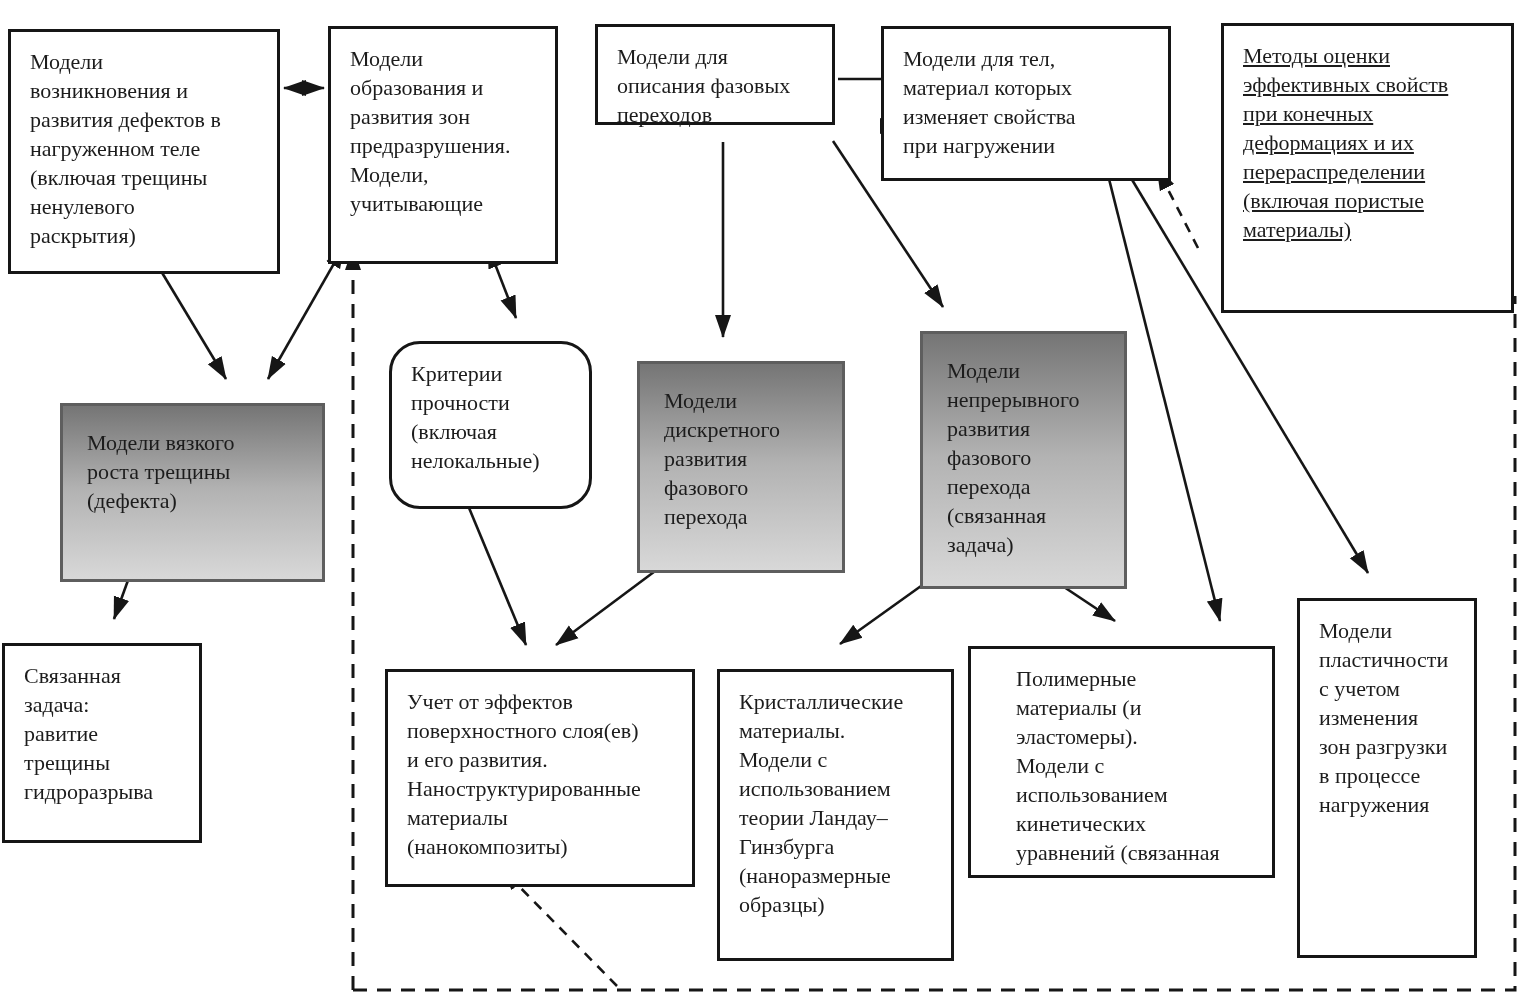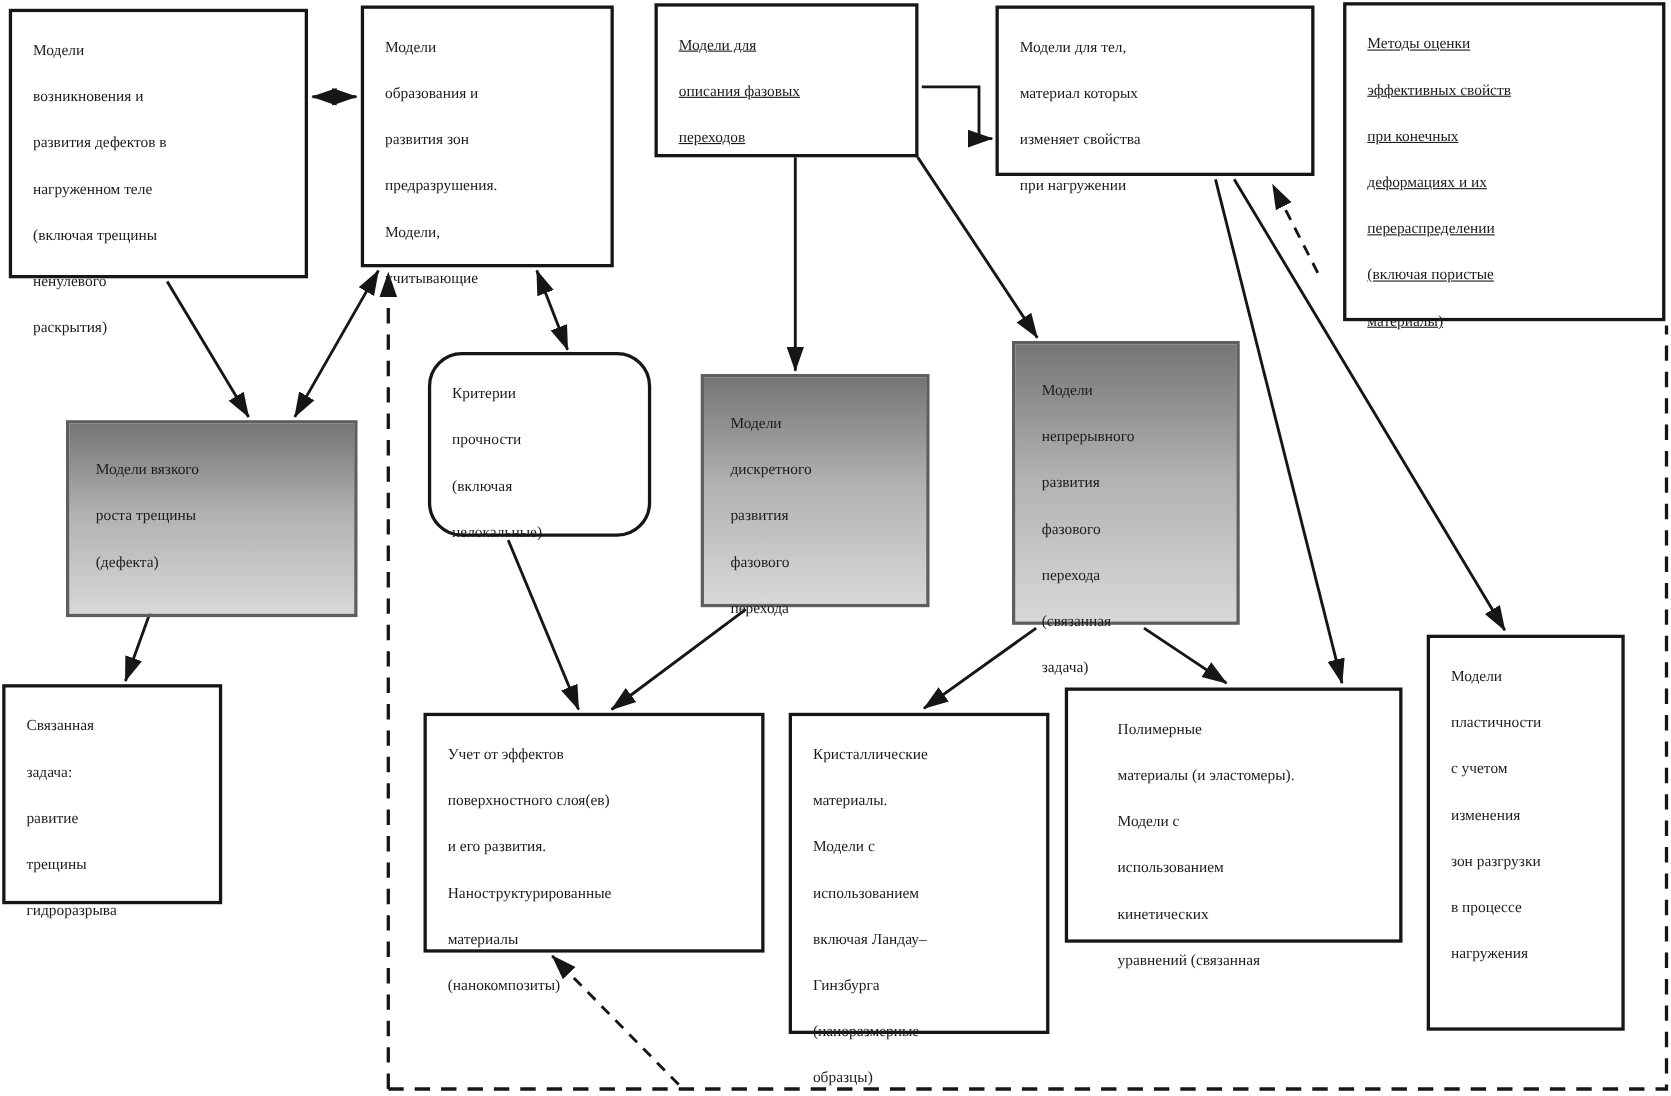--- a/index.html
+++ b/index.html
@@ -18,7 +18,7 @@
   .box{
     position:absolute;box-sizing:border-box;background:#ffffff;
     border:3px solid var(--line);padding:15px 14px 8px 19px;
-    font-size:14px;line-height:42px;
+    font-size:22px;line-height:29px;margin-top:21px;
   }
   .box.gray{
     background:linear-gradient(180deg,var(--gray-top) 0%,var(--gray-mid) 48%,var(--gray-bottom) 100%);

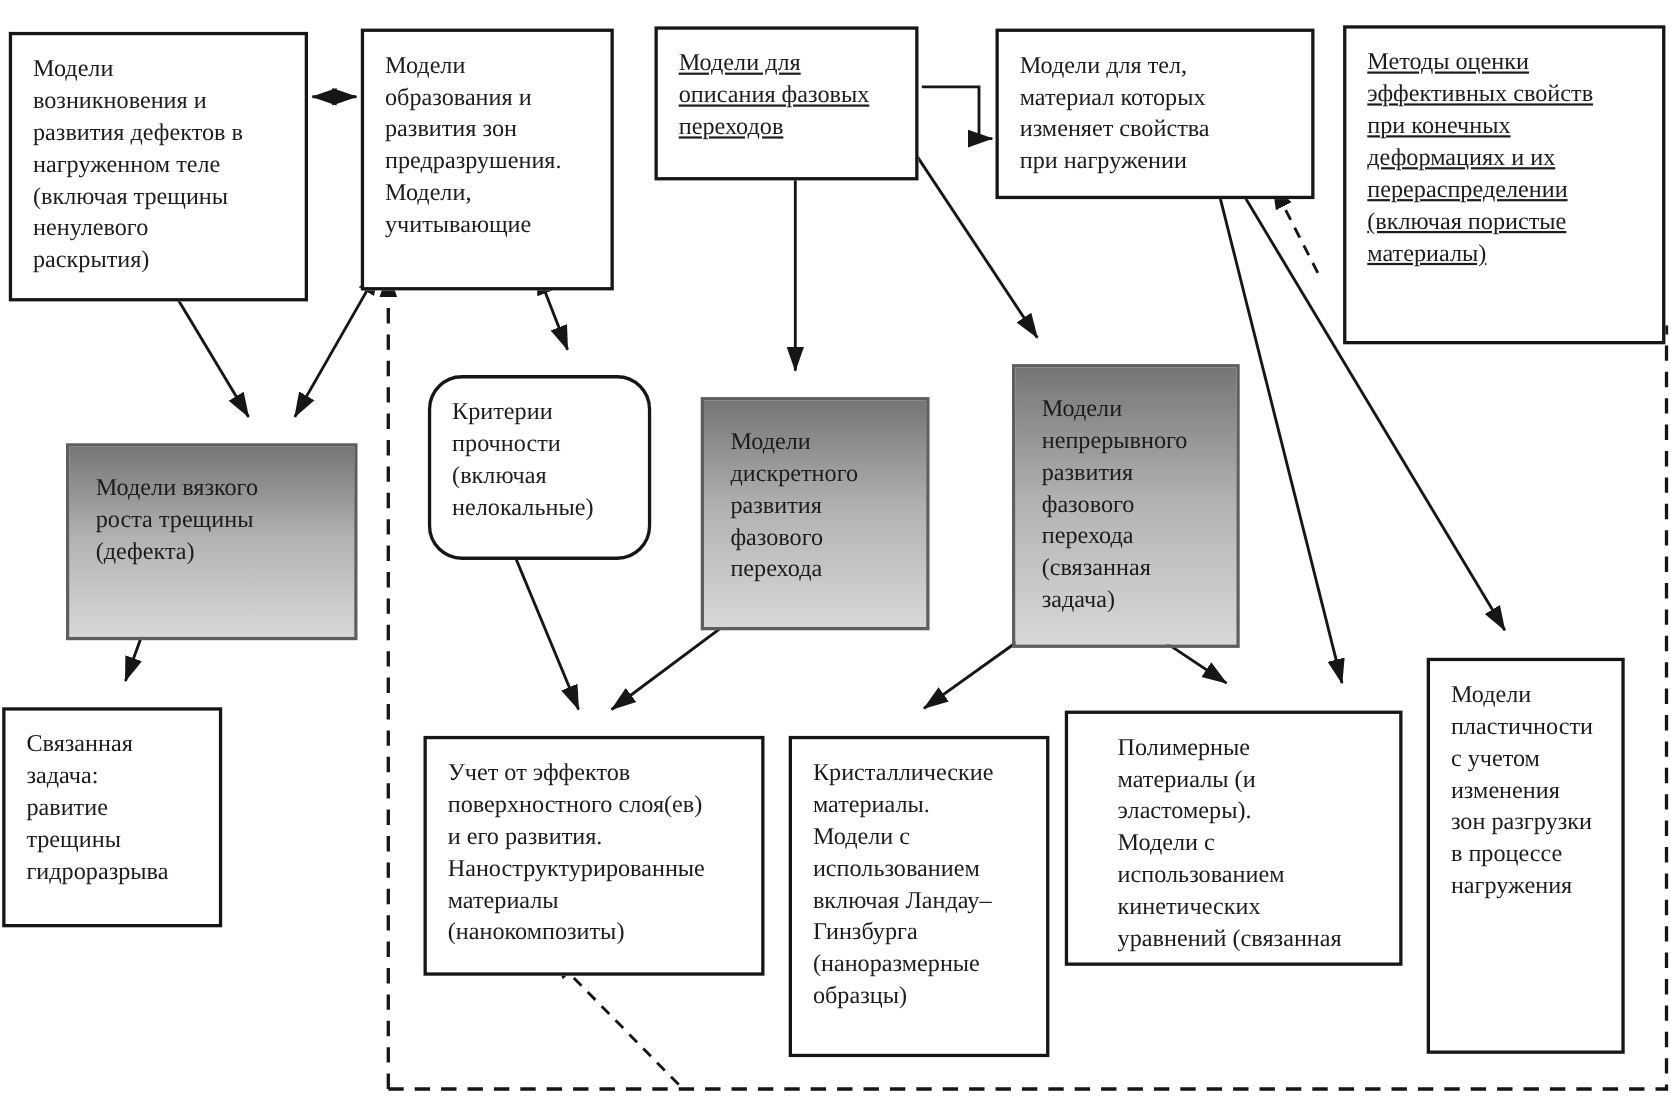--- a/index.html
+++ b/index.html
@@ -74,7 +74,7 @@
 Модели,
 учитывающие</span>
     </div>
-    <div class="box" style="left: 595px; top: 3px; width: 240px; height: 140px; text-decoration: underline;">
+    <div class="box" style="left: 595px; top: 3px; width: 240px; height: 101px;">
       <span class="box-text">Модели для
 описания фазовых
 переходов</span>

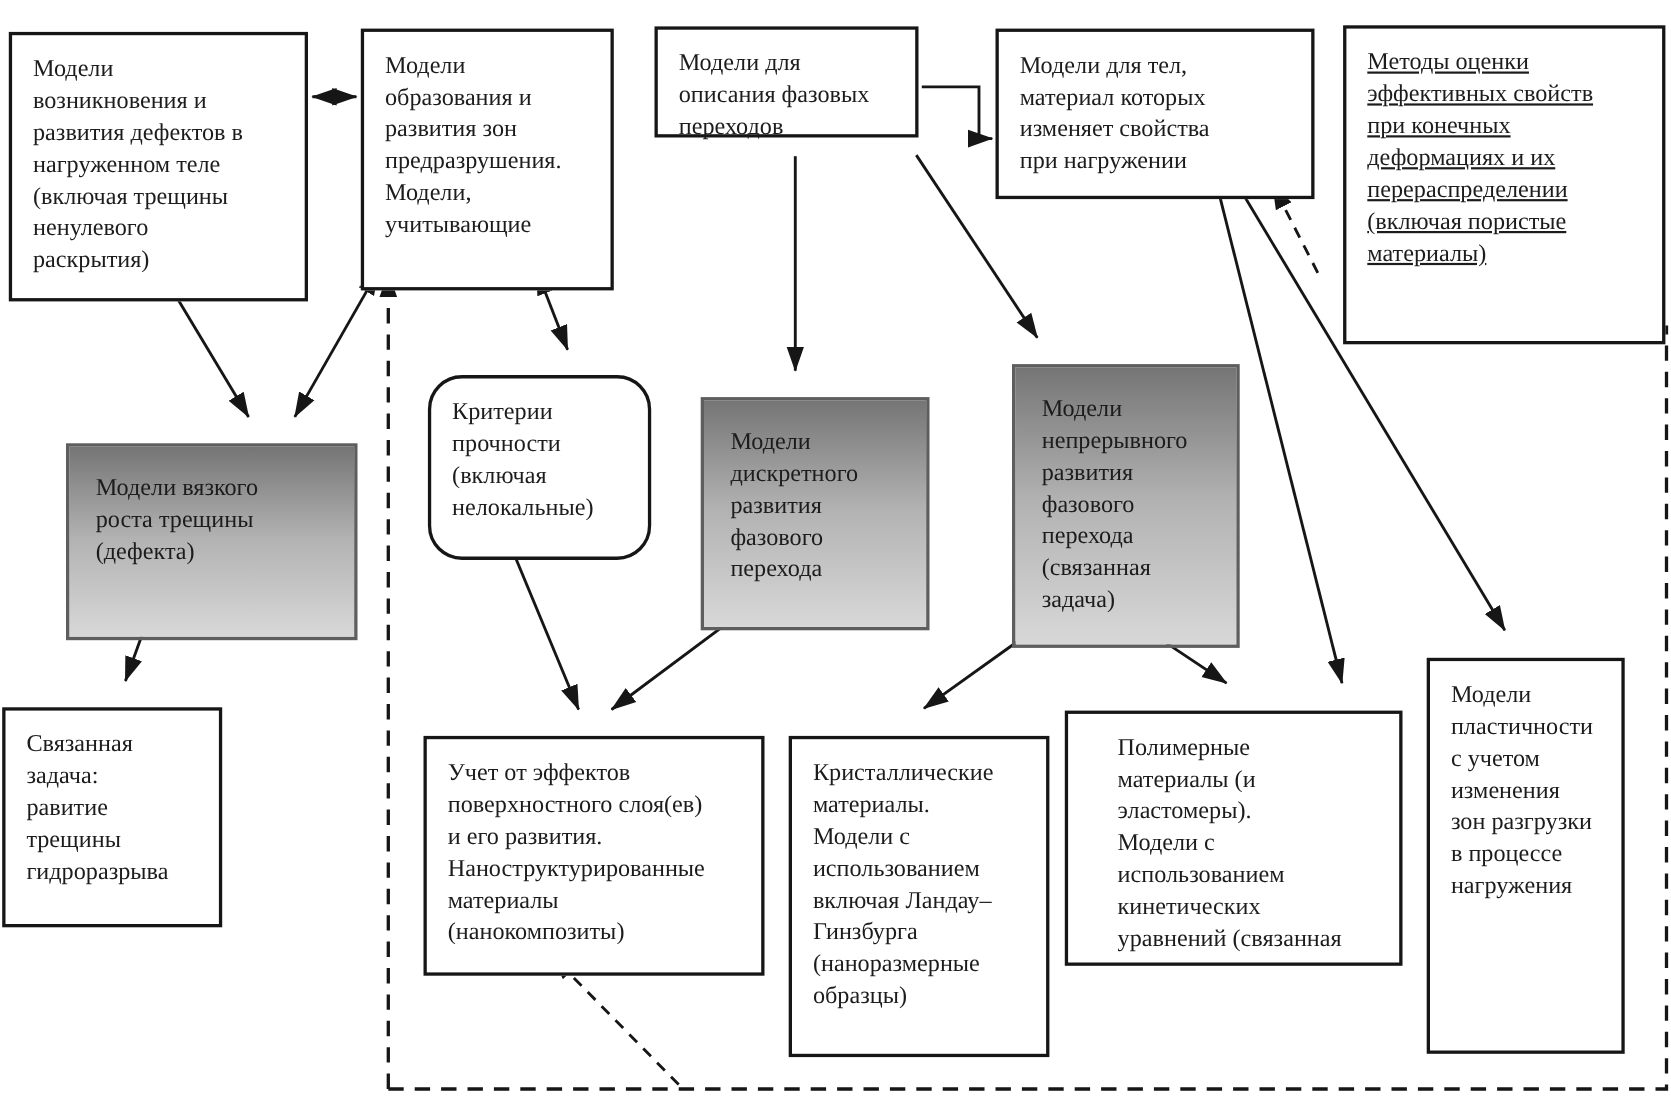--- a/index.html
+++ b/index.html
@@ -79,7 +79,7 @@
 описания фазовых
 переходов</span>
     </div>
-    <div class="box" style="left: 905px; top: 5px; width: 290px; height: 155px;">
+    <div class="box" style="left: 881px; top: 5px; width: 290px; height: 155px;">
       <span class="box-text">Модели для тел,
 материал которых
 изменяет свойства

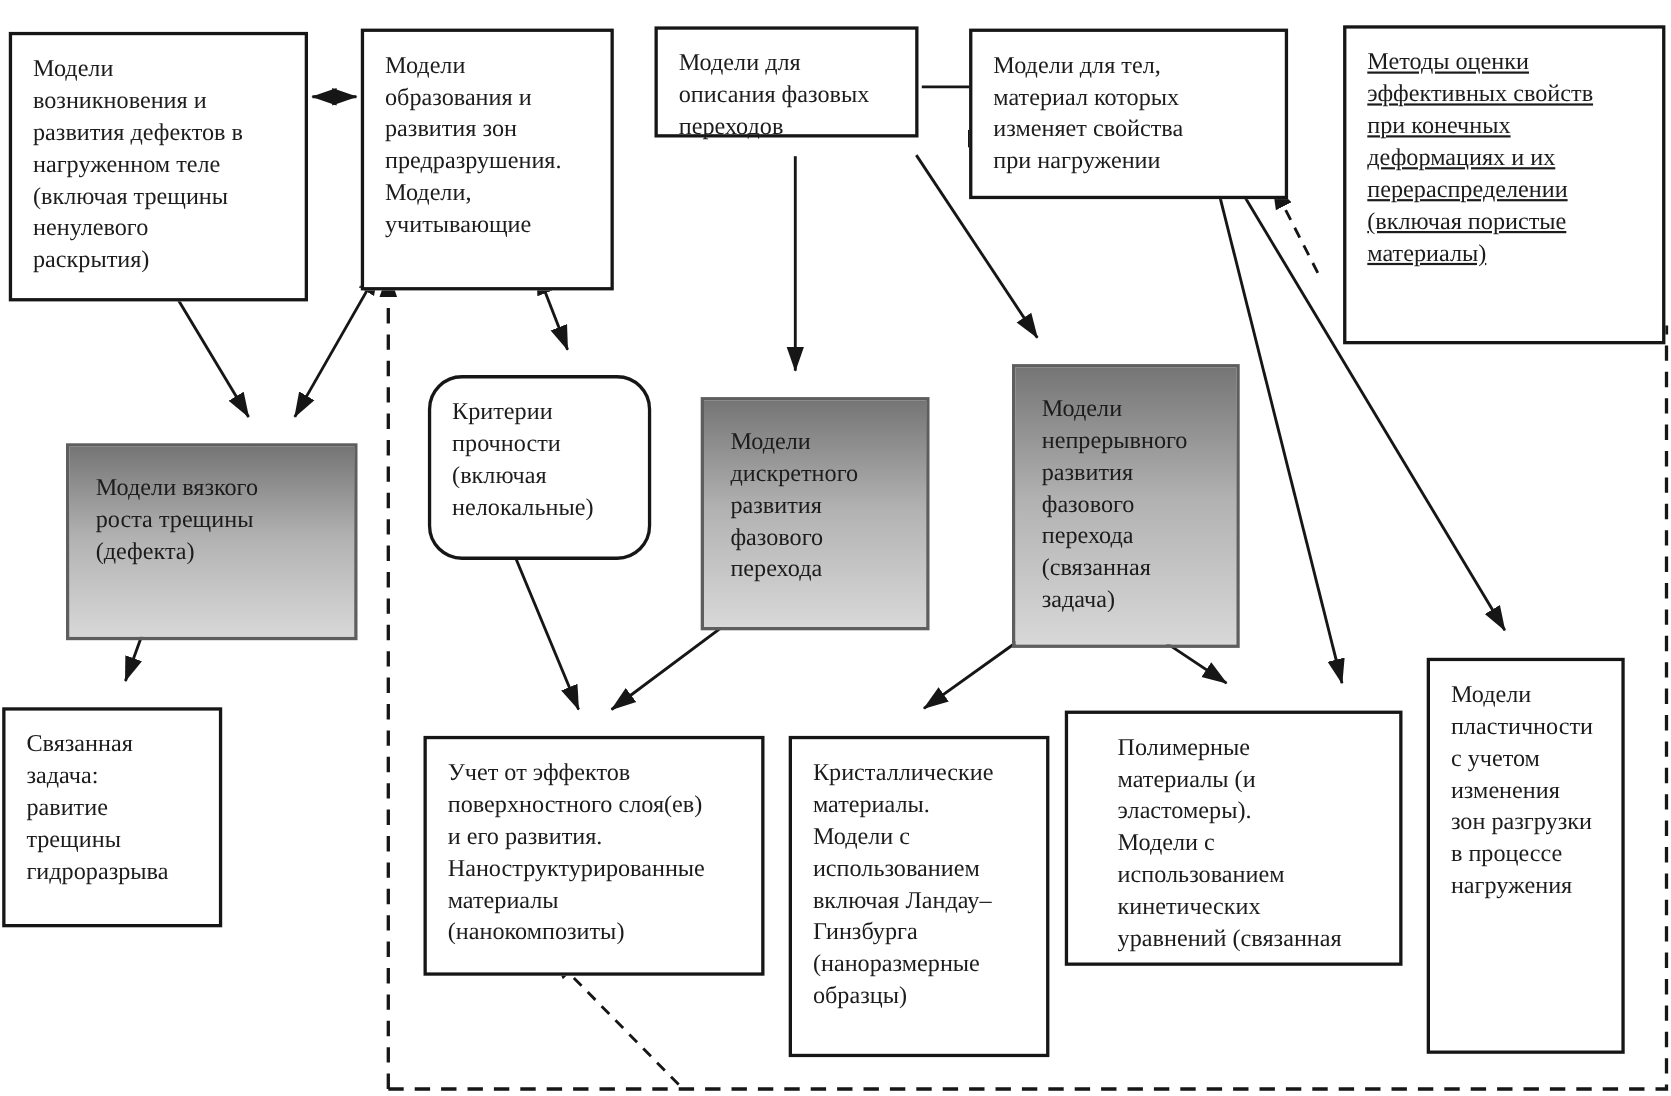--- a/index.html
+++ b/index.html
@@ -141,7 +141,7 @@
 материалы.
 Модели с
 использованием
-включая Ландау–
+теории Ландау–
 Гинзбурга
 (наноразмерные
 образцы)</span>

